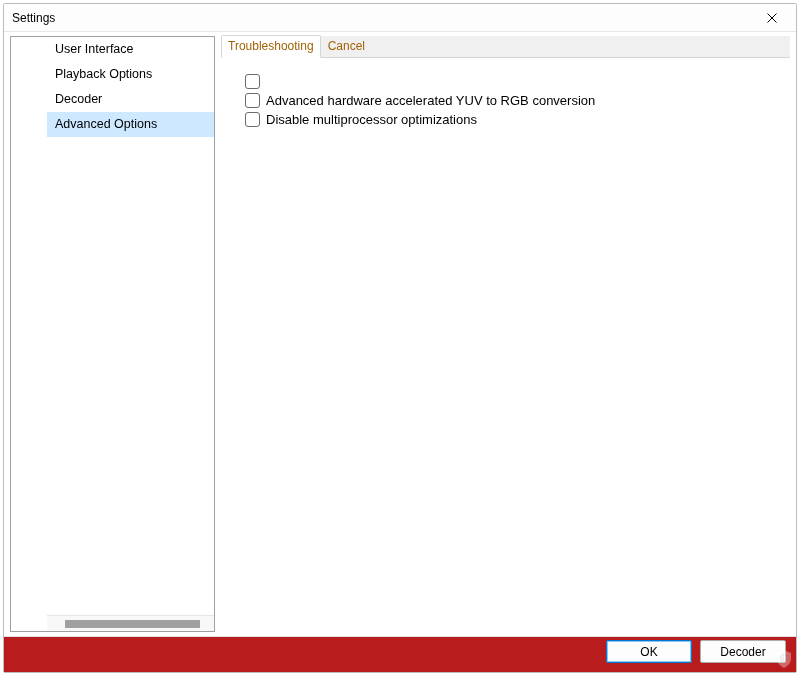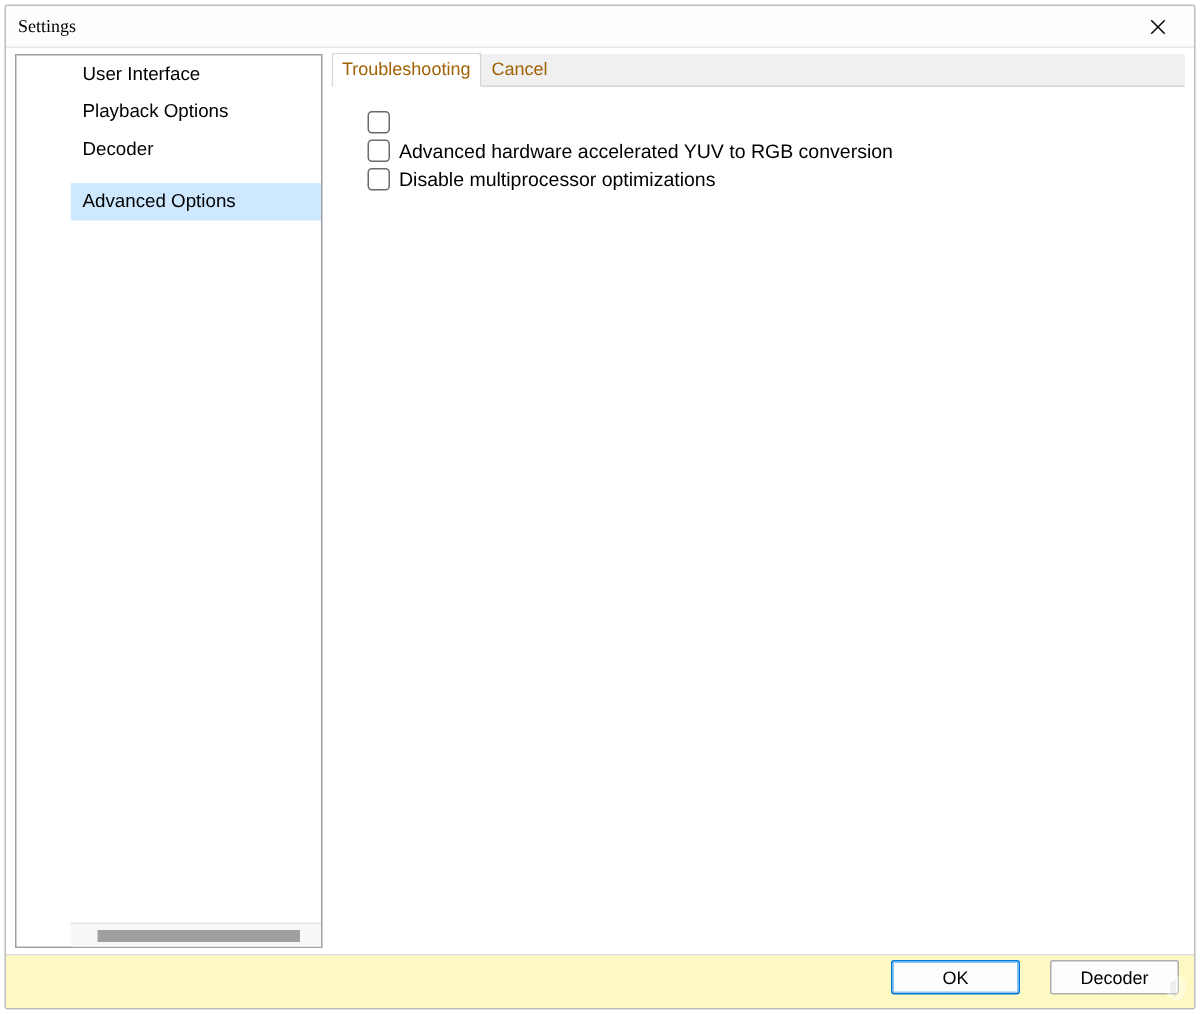--- a/index.html
+++ b/index.html
@@ -40,7 +40,6 @@
       flex: 1;
       font-size: 12px;
       color: #000;
-      font-family: Liberation Serif, serif;
     }
     .titlebar-close {
       width: 40px;

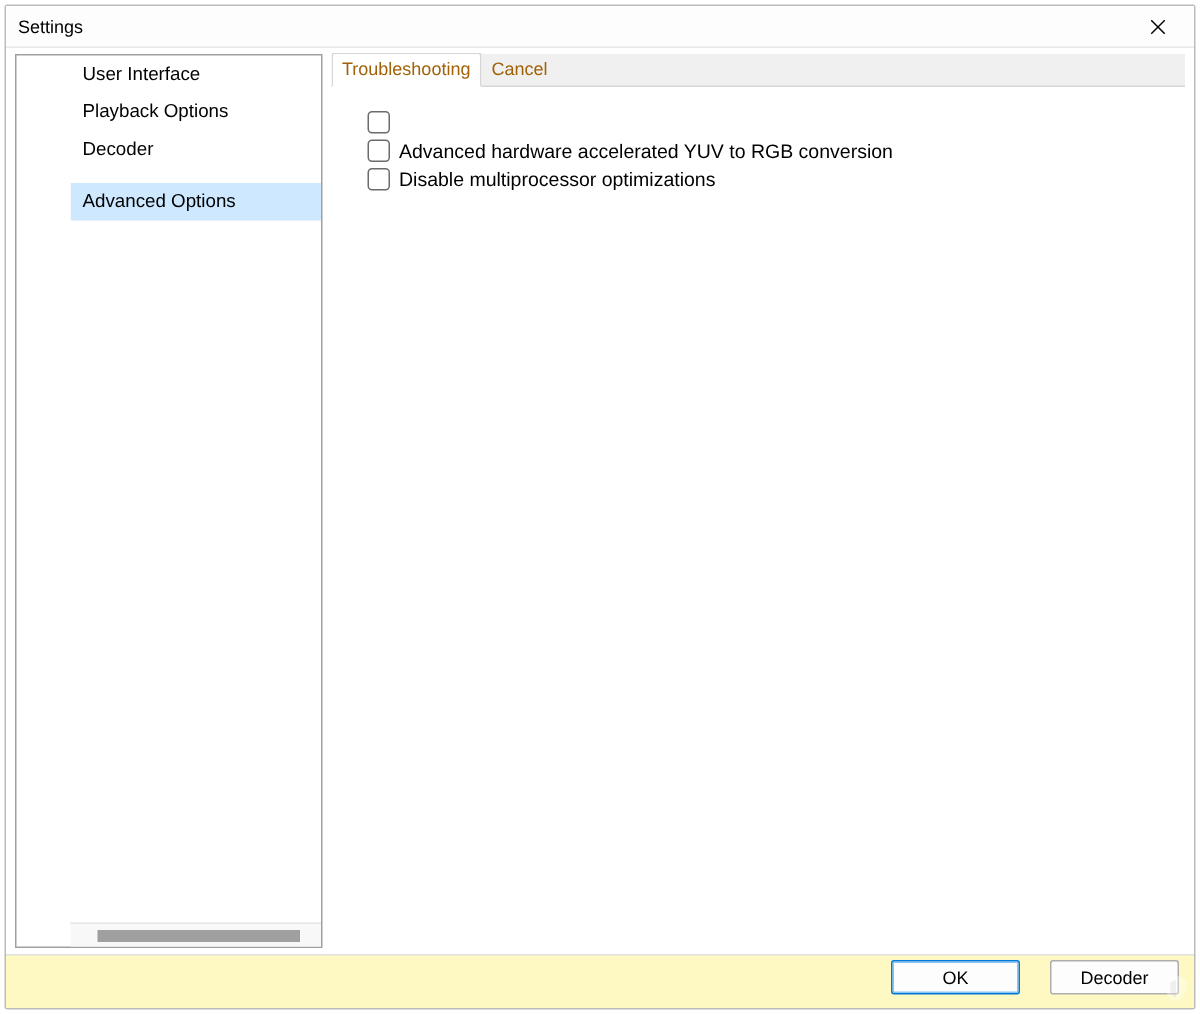--- a/index.html
+++ b/index.html
@@ -79,7 +79,6 @@
     }
     .sidebar-item.selected {
       background: #cde8ff;
-      margin-top: 10px;
     }
     .sidebar-scrollbar {
       height: 16px;

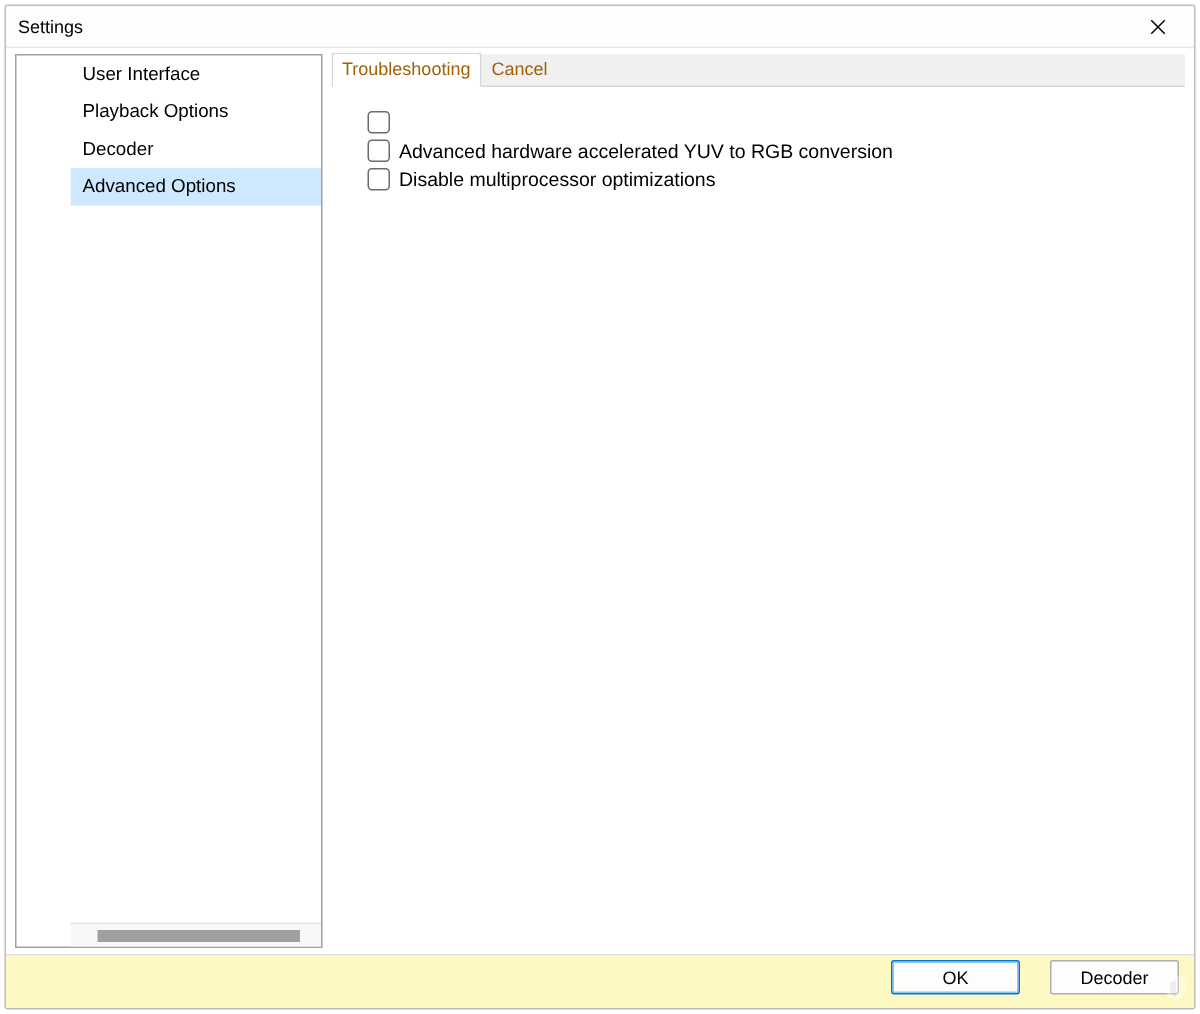--- a/index.html
+++ b/index.html
@@ -150,9 +150,9 @@
       display: flex;
       align-items: center;
       justify-content: flex-end;
-      gap: 20px;
+      gap: 8px;
       padding: 0 10px 6px 0;
-      background: #fef9c3;
+      background: #b91c1c;
       border-top: 1px solid #e0e0e0;
     }
     .btn {

